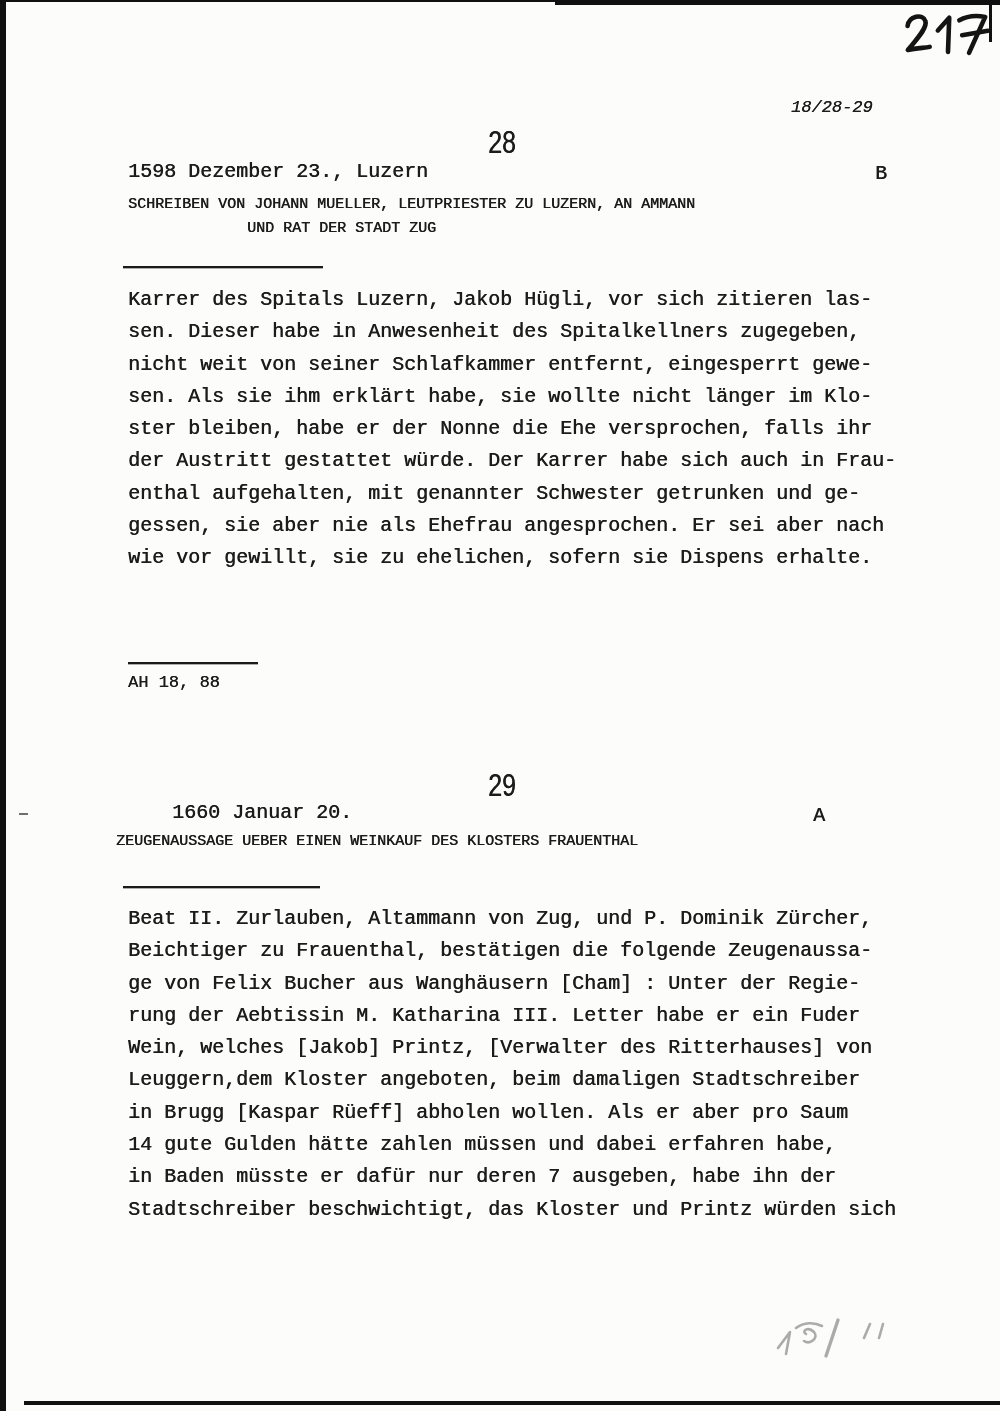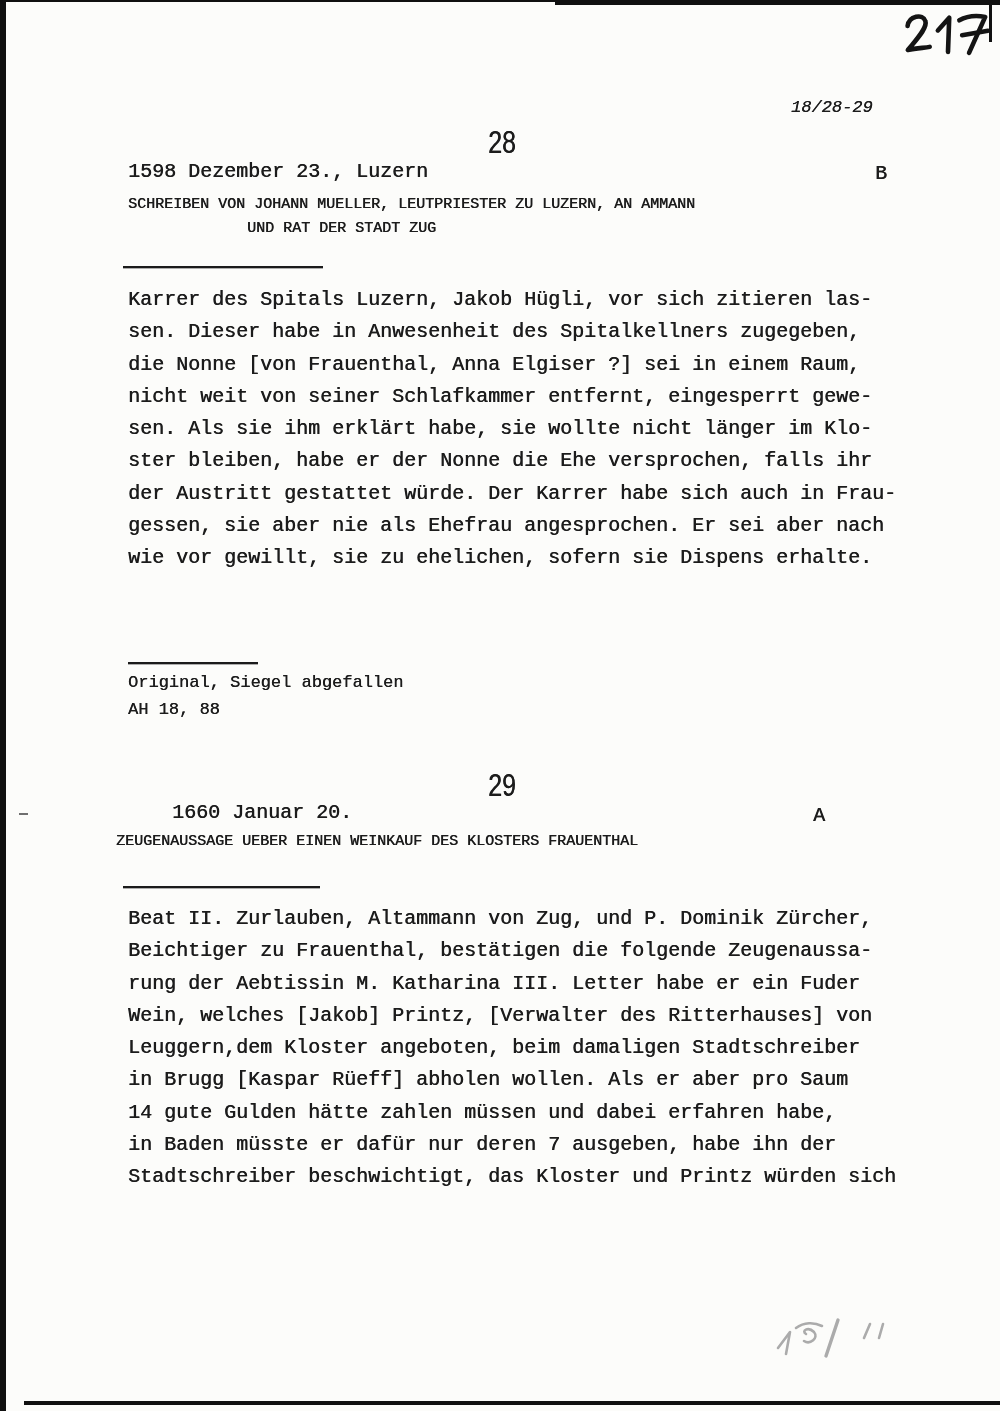--- a/index.html
+++ b/index.html
@@ -106,7 +106,6 @@
   <div class="abs para" style="top:284px;left:128px;">
       <div class="tline">Karrer des Spitals Luzern, Jakob Hügli, vor sich zitieren las-</div>
       <div class="tline">sen. Dieser habe in Anwesenheit des Spitalkellners zugegeben,</div>
-      <div class="tline">die Nonne [von Frauenthal, Anna Elgiser ?] sei in einem Raum,</div>
       <div class="tline">nicht weit von seiner Schlafkammer entfernt, eingesperrt gewe-</div>
       <div class="tline">sen. Als sie ihm erklärt habe, sie wollte nicht länger im Klo-</div>
       <div class="tline">ster bleiben, habe er der Nonne die Ehe versprochen, falls ihr</div>

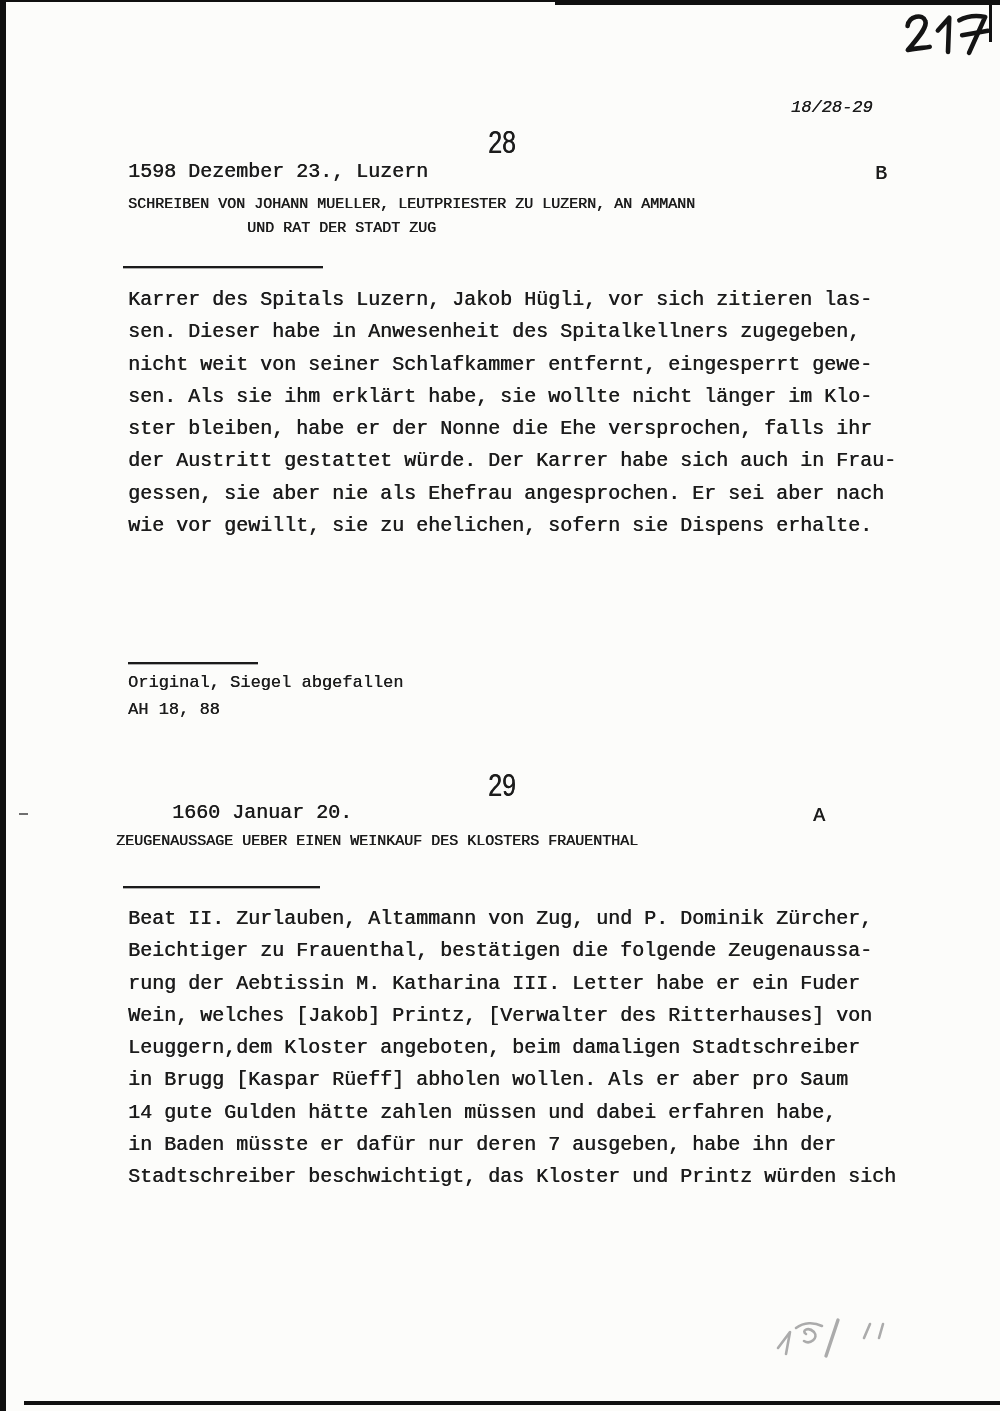--- a/index.html
+++ b/index.html
@@ -110,6 +110,7 @@
       <div class="tline">sen. Als sie ihm erklärt habe, sie wollte nicht länger im Klo-</div>
       <div class="tline">ster bleiben, habe er der Nonne die Ehe versprochen, falls ihr</div>
       <div class="tline">der Austritt gestattet würde. Der Karrer habe sich auch in Frau-</div>
+      <div class="tline">enthal aufgehalten, mit genannter Schwester getrunken und ge-</div>
       <div class="tline">gessen, sie aber nie als Ehefrau angesprochen. Er sei aber nach</div>
       <div class="tline">wie vor gewillt, sie zu ehelichen, sofern sie Dispens erhalte.</div>
     </div>

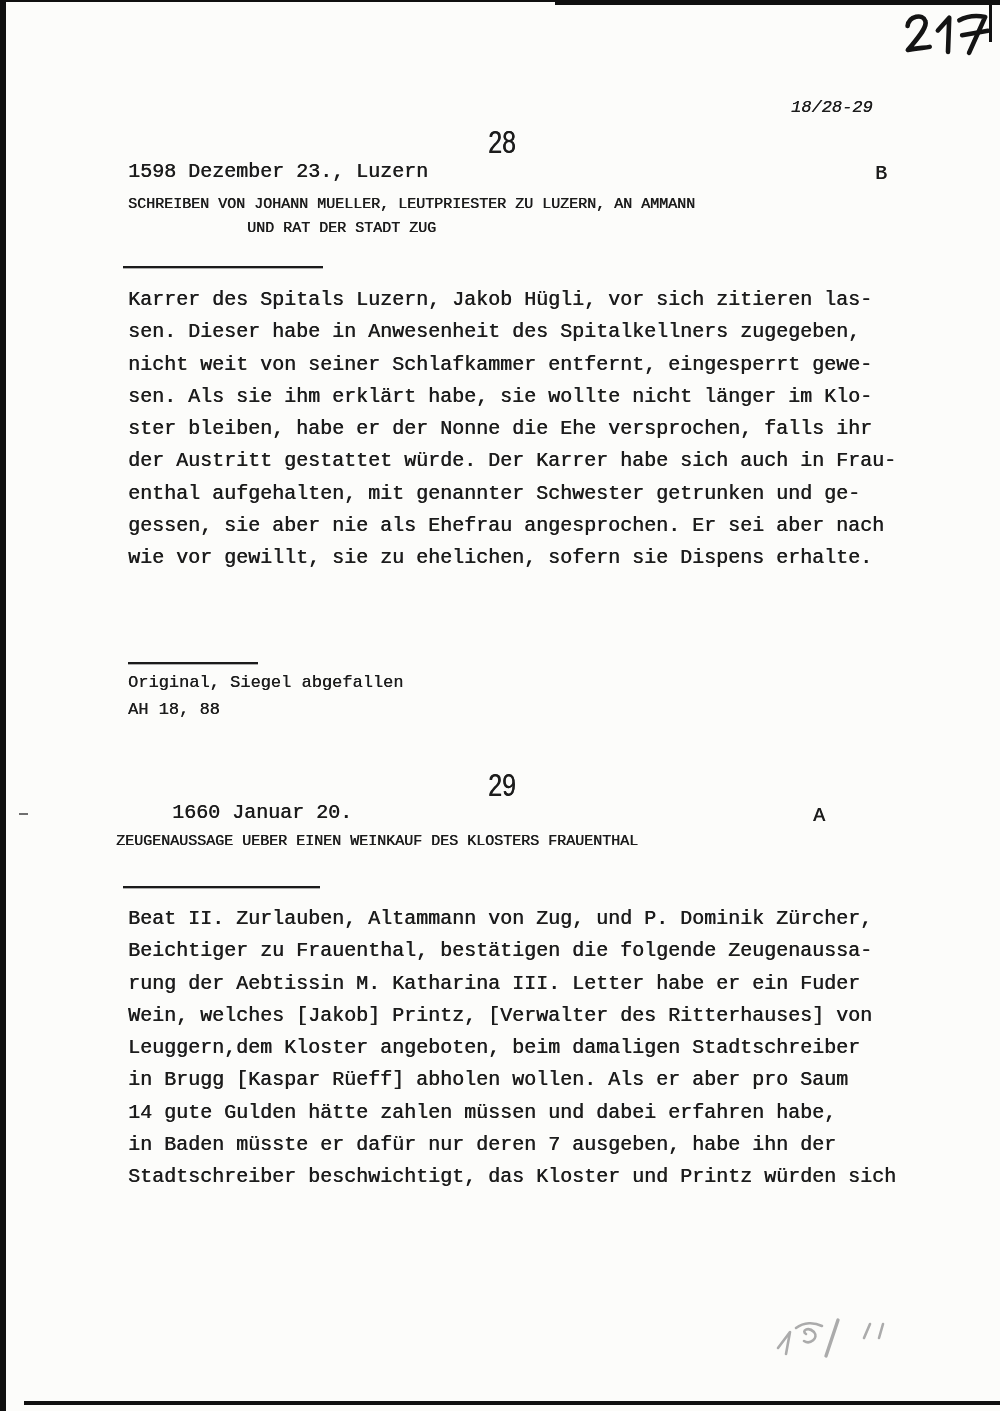--- a/index.html
+++ b/index.html
@@ -118,7 +118,6 @@
   <div class="abs rule" style="top:662px;left:128px;width:130px;"></div>
 
   <div class="abs source-block" style="top:669px;left:128px;">
-      <div class="tline">Original, Siegel abgefallen</div>
       <div class="tline">AH 18, 88</div>
     </div>
 

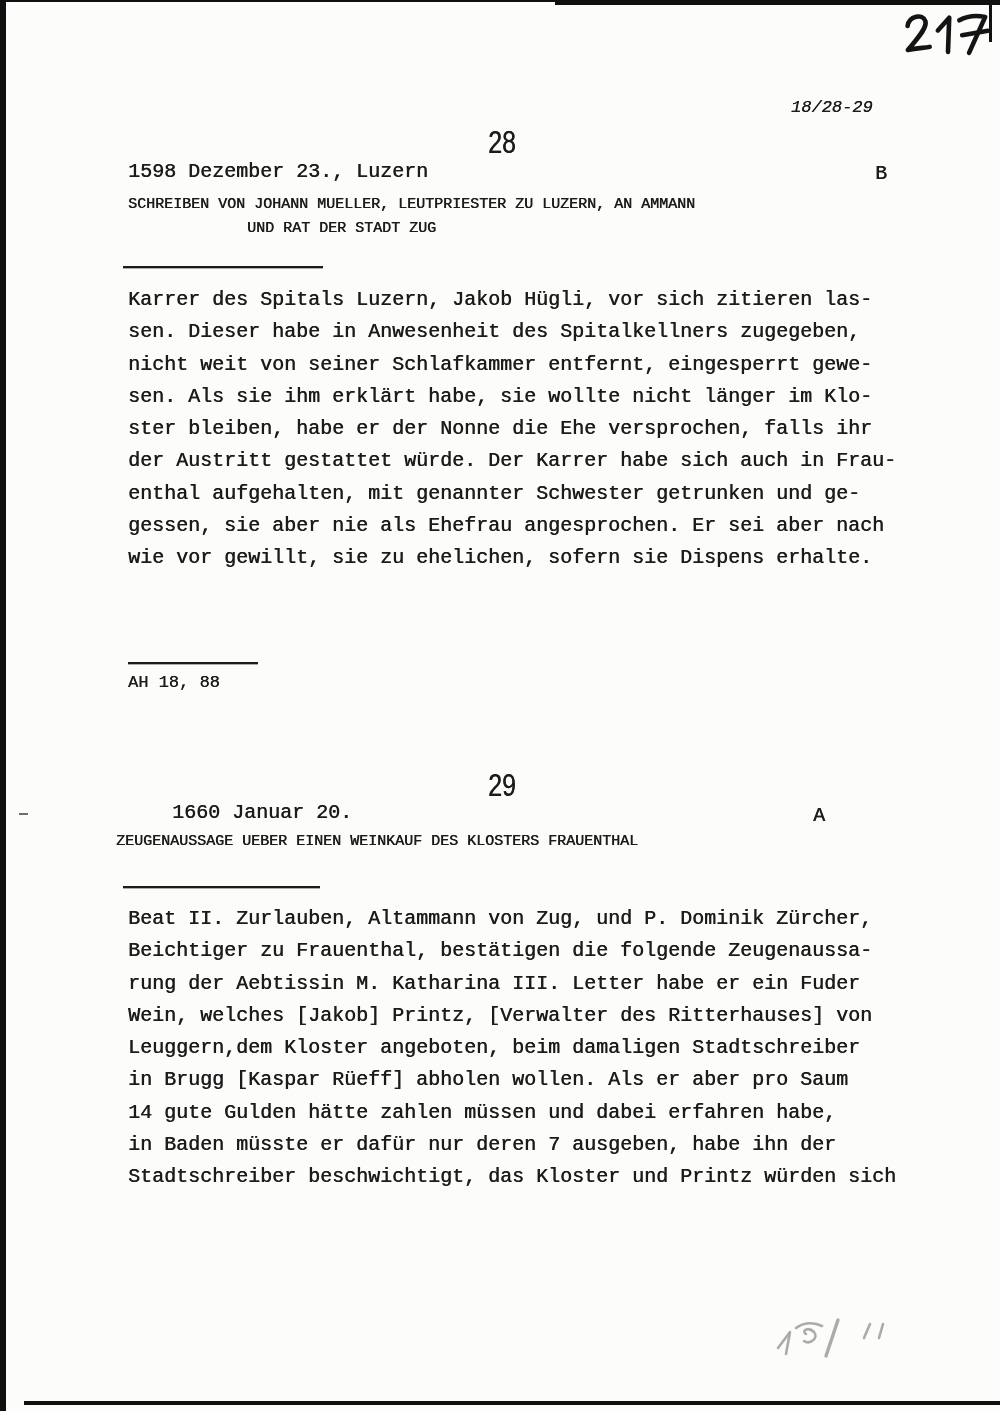--- a/index.html
+++ b/index.html
@@ -135,6 +135,7 @@
   <div class="abs para" style="top:903px;left:128px;">
       <div class="tline">Beat II. Zurlauben, Altammann von Zug, und P. Dominik Zürcher,</div>
       <div class="tline">Beichtiger zu Frauenthal, bestätigen die folgende Zeugenaussa-</div>
+      <div class="tline">ge von Felix Bucher aus Wanghäusern [Cham] : Unter der Regie-</div>
       <div class="tline">rung der Aebtissin M. Katharina III. Letter habe er ein Fuder</div>
       <div class="tline">Wein, welches [Jakob] Printz, [Verwalter des Ritterhauses] von</div>
       <div class="tline">Leuggern,dem Kloster angeboten, beim damaligen Stadtschreiber</div>

